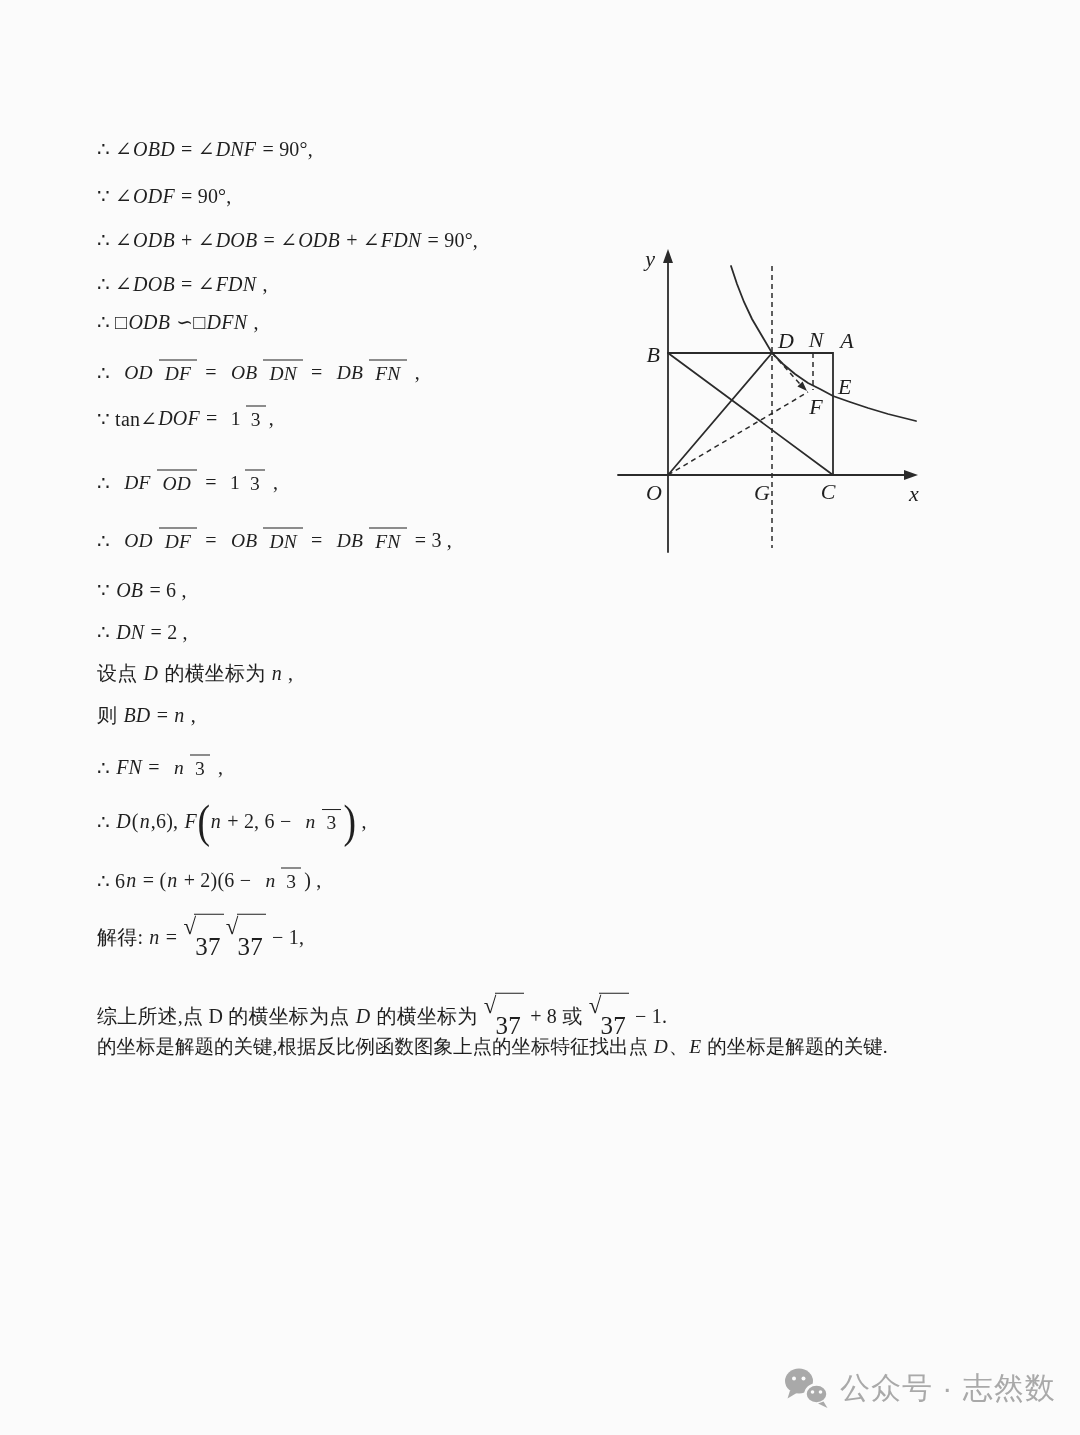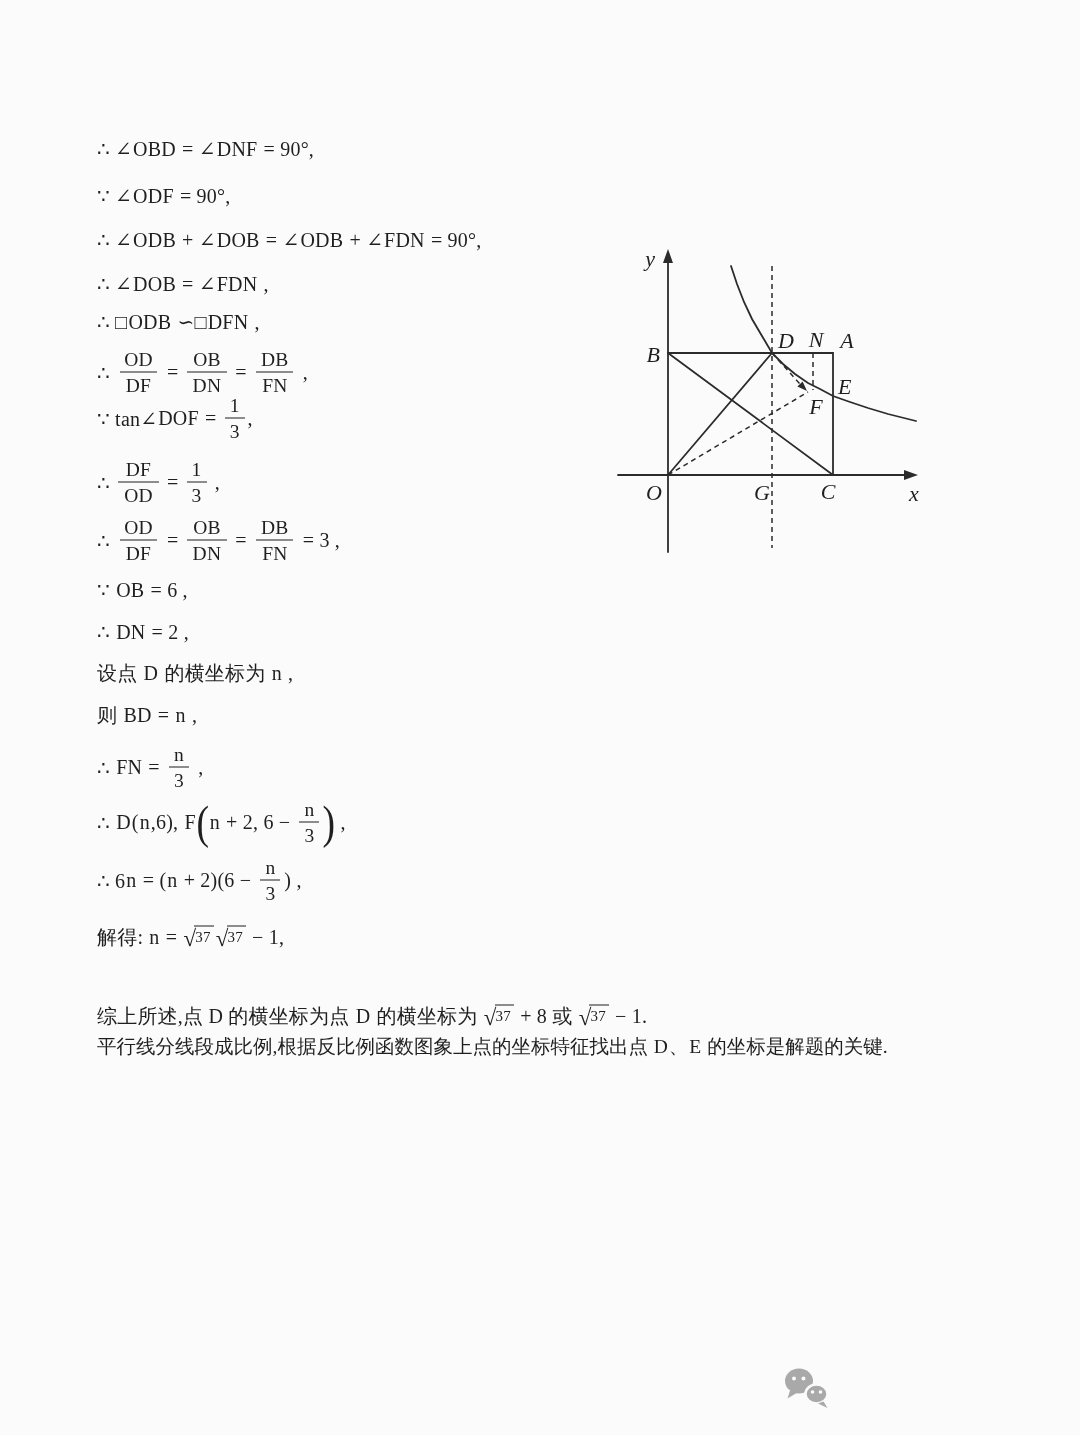--- a/index.html
+++ b/index.html
@@ -16,7 +16,7 @@
     font-size:20px;letter-spacing:.2px;
   }
   .rm{font-style:normal;white-space:pre}
-  .it{white-space:pre;padding:0 1px}
+  .it{font-style:italic;white-space:pre;padding:0 1px}
   .frac{display:inline-flex;flex-direction:column;align-items:center;margin:0 3px;line-height:1.18;font-size:19.5px}
   .frac .num{padding:0 5px 1px}
   .frac .den{padding:1px 5px 0;border-top:1.5px solid #1f1f1f}

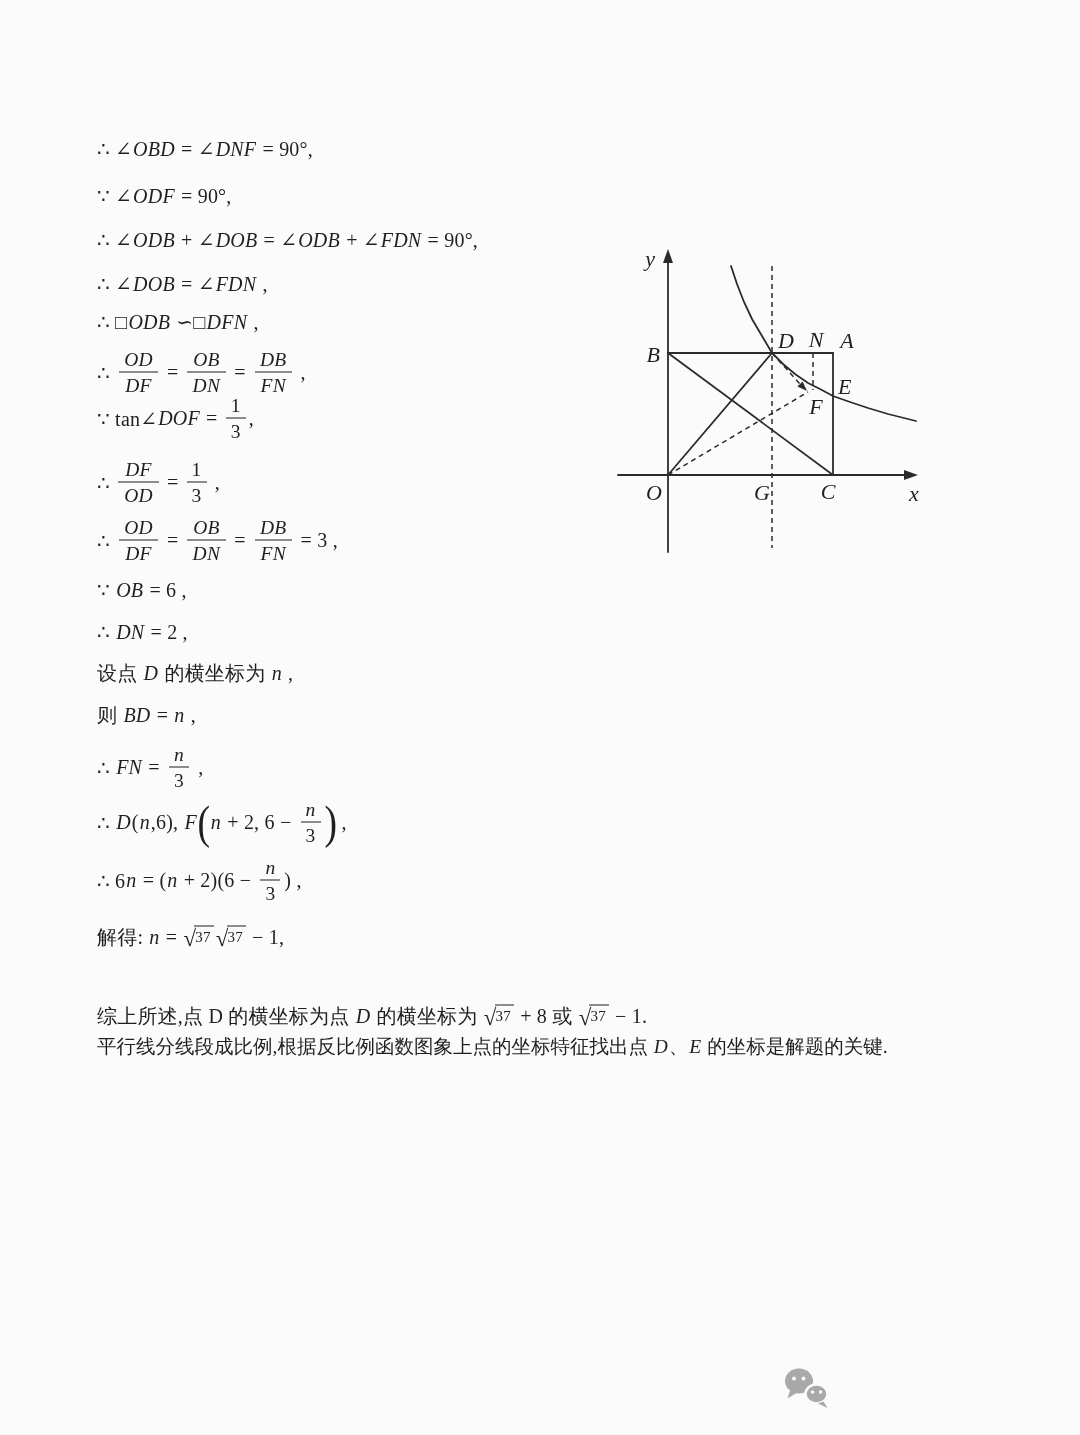--- a/index.html
+++ b/index.html
@@ -17,7 +17,7 @@
   }
   .rm{font-style:normal;white-space:pre}
   .it{font-style:italic;white-space:pre;padding:0 1px}
-  .frac{display:inline-flex;flex-direction:column;align-items:center;margin:0 3px;line-height:1.18;font-size:19.5px}
+  .frac{display:inline-flex;flex-direction:row;align-items:center;margin:0 3px;line-height:1.18;font-size:19.5px}
   .frac .num{padding:0 5px 1px}
   .frac .den{padding:1px 5px 0;border-top:1.5px solid #1f1f1f}
   .sqrt{display:inline-flex;align-items:flex-start;margin:0 1px}

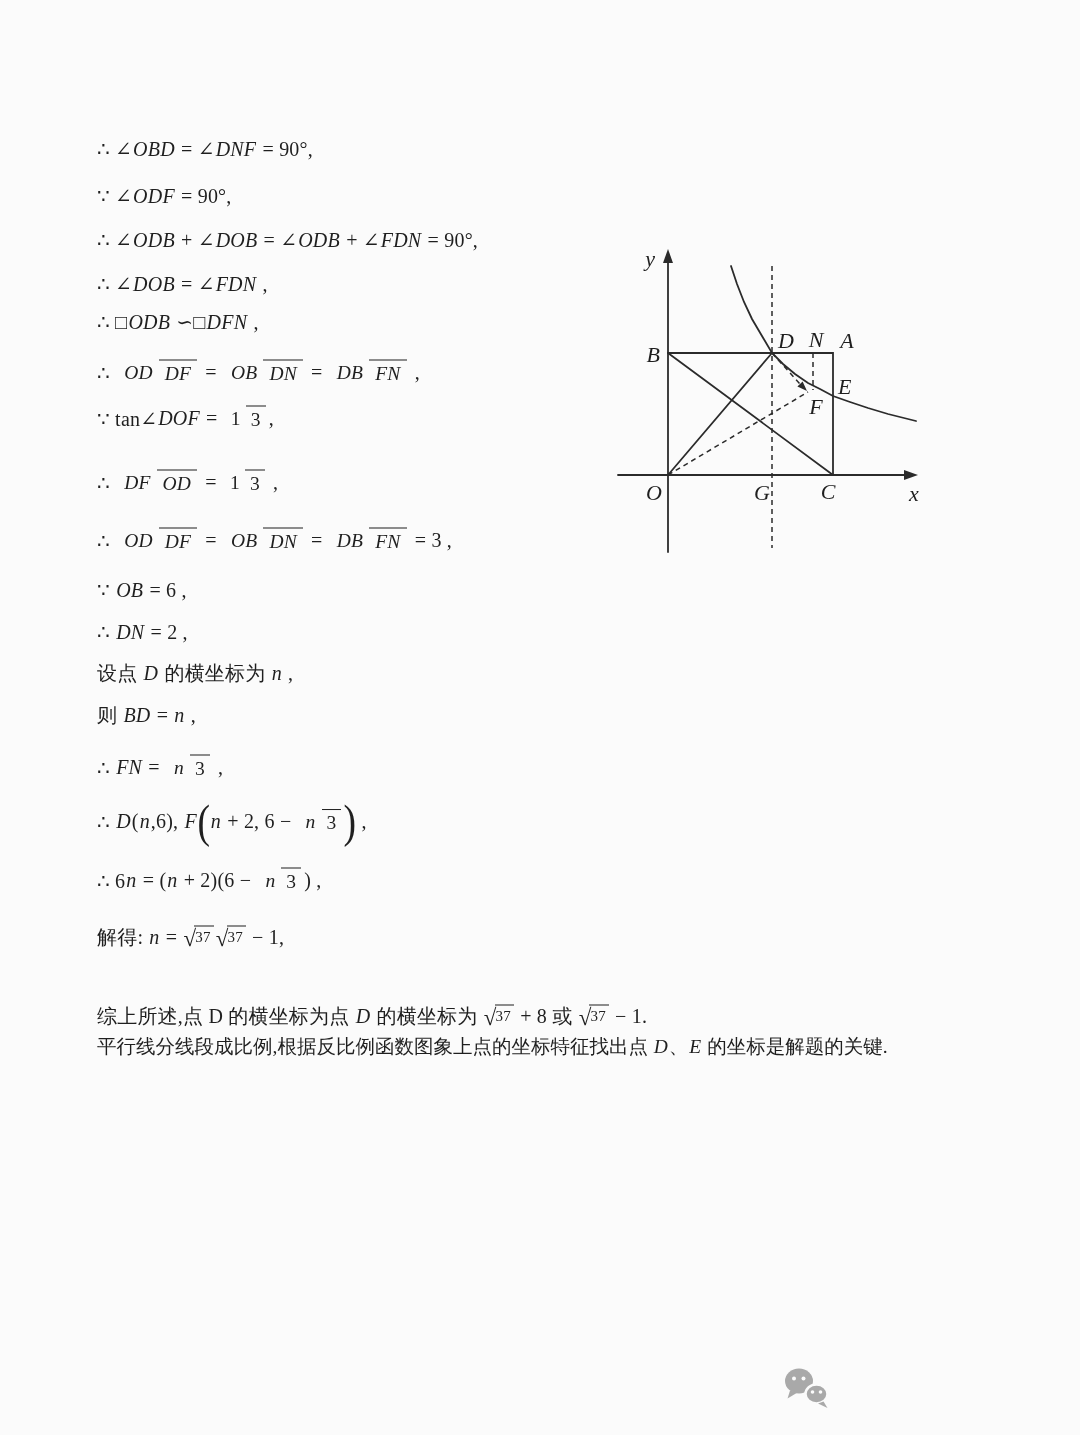--- a/index.html
+++ b/index.html
@@ -22,7 +22,7 @@
   .frac .den{padding:1px 5px 0;border-top:1.5px solid #1f1f1f}
   .sqrt{display:inline-flex;align-items:flex-start;margin:0 1px}
   .sqrt .rad{font-size:23px;line-height:1;font-style:normal;transform:translateY(1px)}
-  .sqrt .rdc{font-size:15px;border-top:1.6px solid #1f1f1f;padding:2px 3px 0 1px;margin-left:-2px;line-height:1.1}
+  .sqrt .rdc{font-size:25px;border-top:1.6px solid #1f1f1f;padding:18px 3px 0 1px;margin-left:-2px;line-height:1.1}
   .bigp{font-size:47px;line-height:.85;font-weight:300;transform:scaleX(.8);margin:0 -2px;font-style:normal}
   
   .remark{position:absolute;left:97px;top:1024px;width:892px;font-size:19.5px}

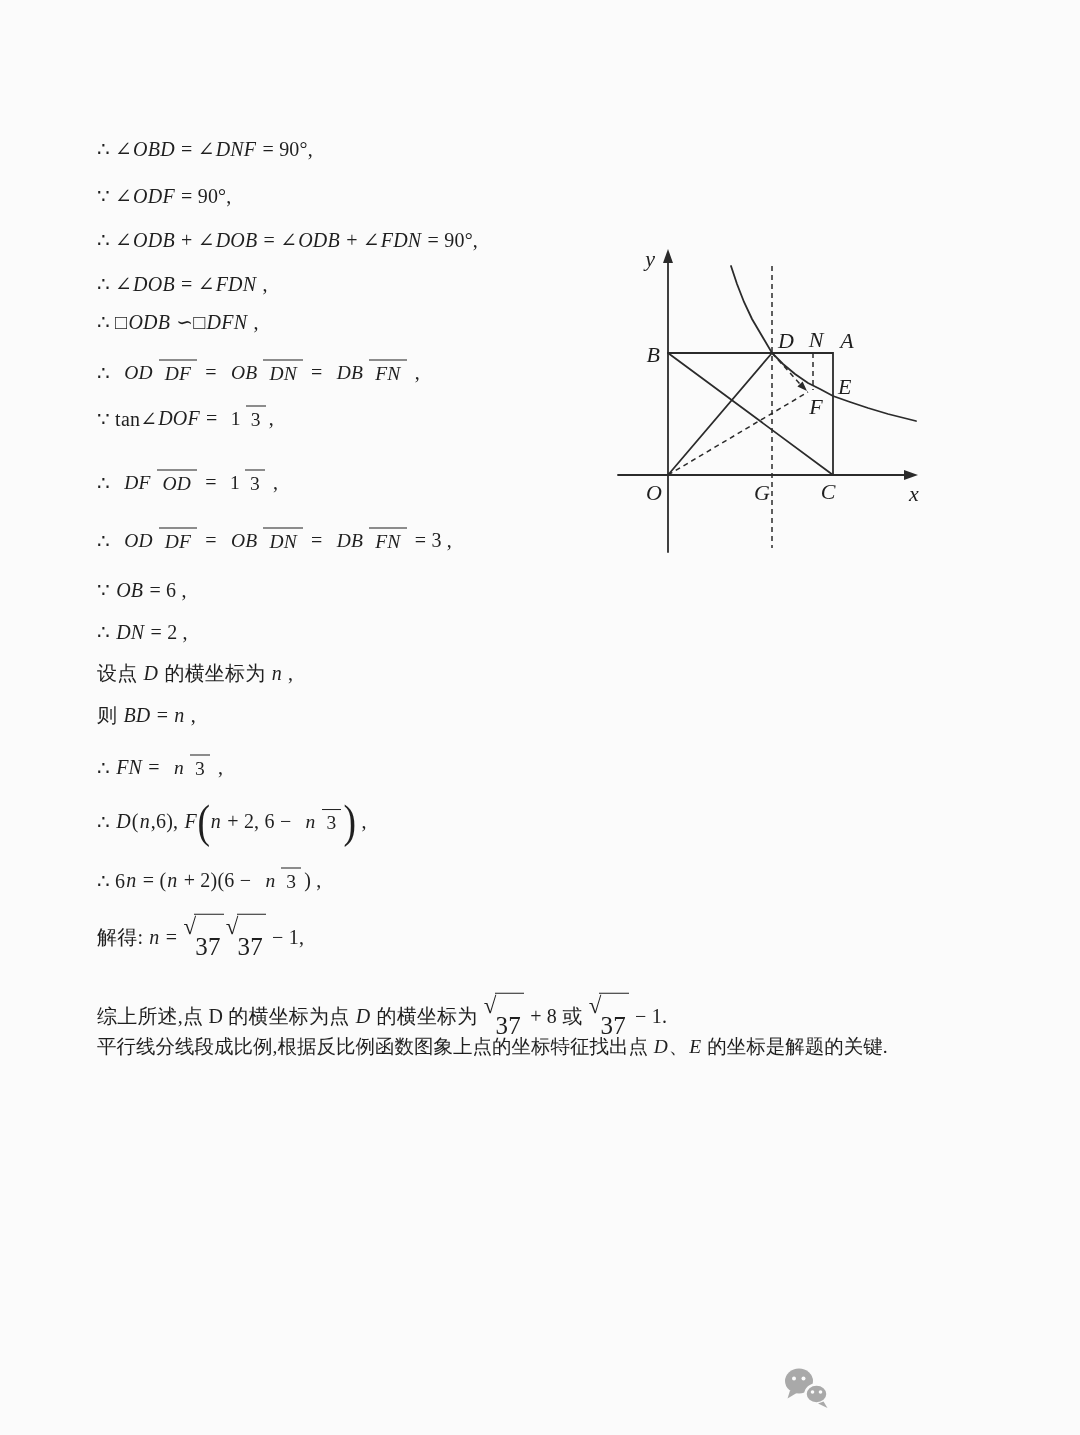--- a/index.html
+++ b/index.html
@@ -231,7 +231,7 @@
     </div>
 
   <div class="remark">
-    <div class="rline"><span class="rm">平行线分线段成比例,根据反比例函数图象上点的坐标特征找出点 </span><span class="it">D</span><span class="rm">、</span><span class="it">E</span><span class="rm"> 的坐标是解题的关键.</span></div>
+    <div class="rline"><span class="rm">的坐标是解题的关键,根据反比例函数图象上点的坐标特征找出点 </span><span class="it">D</span><span class="rm">、</span><span class="it">E</span><span class="rm"> 的坐标是解题的关键.</span></div>
   </div>
 
   <svg class="diagram" width="360" height="340" viewBox="600 230 360 340">

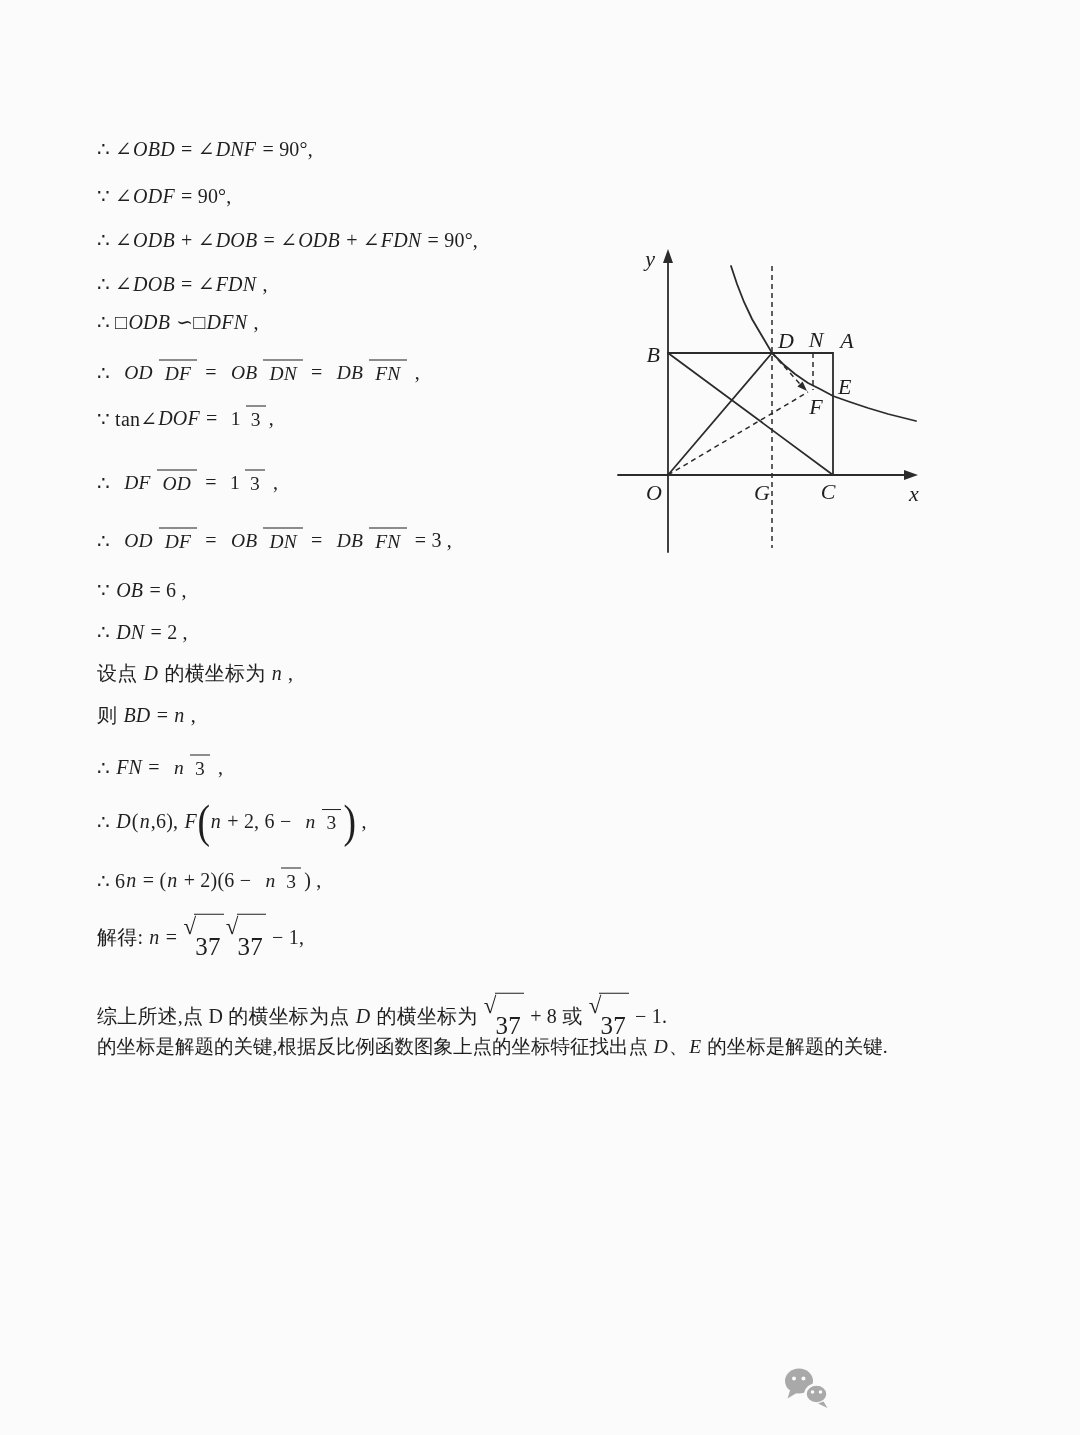--- a/index.html
+++ b/index.html
@@ -280,6 +280,7 @@
       <circle cx="28.5" cy="25" r="1.8" fill="#fbfbfb"></circle>
       <circle cx="36.5" cy="25" r="1.8" fill="#fbfbfb"></circle>
     </svg>
+    <span class="wm-text">公众号 · 志然数</span>
   </div>
 
 </div>

